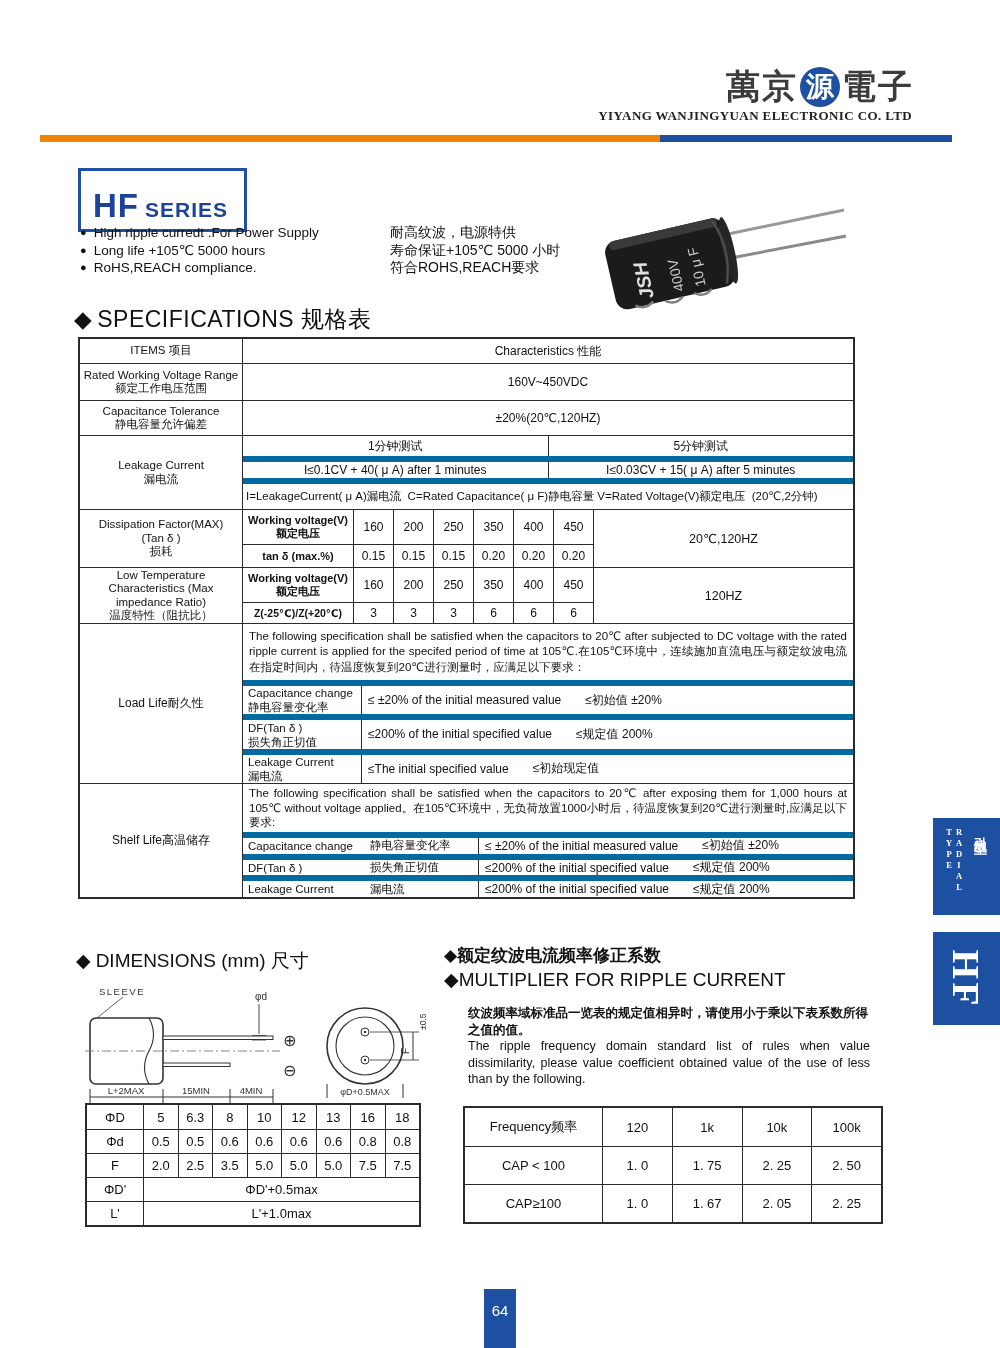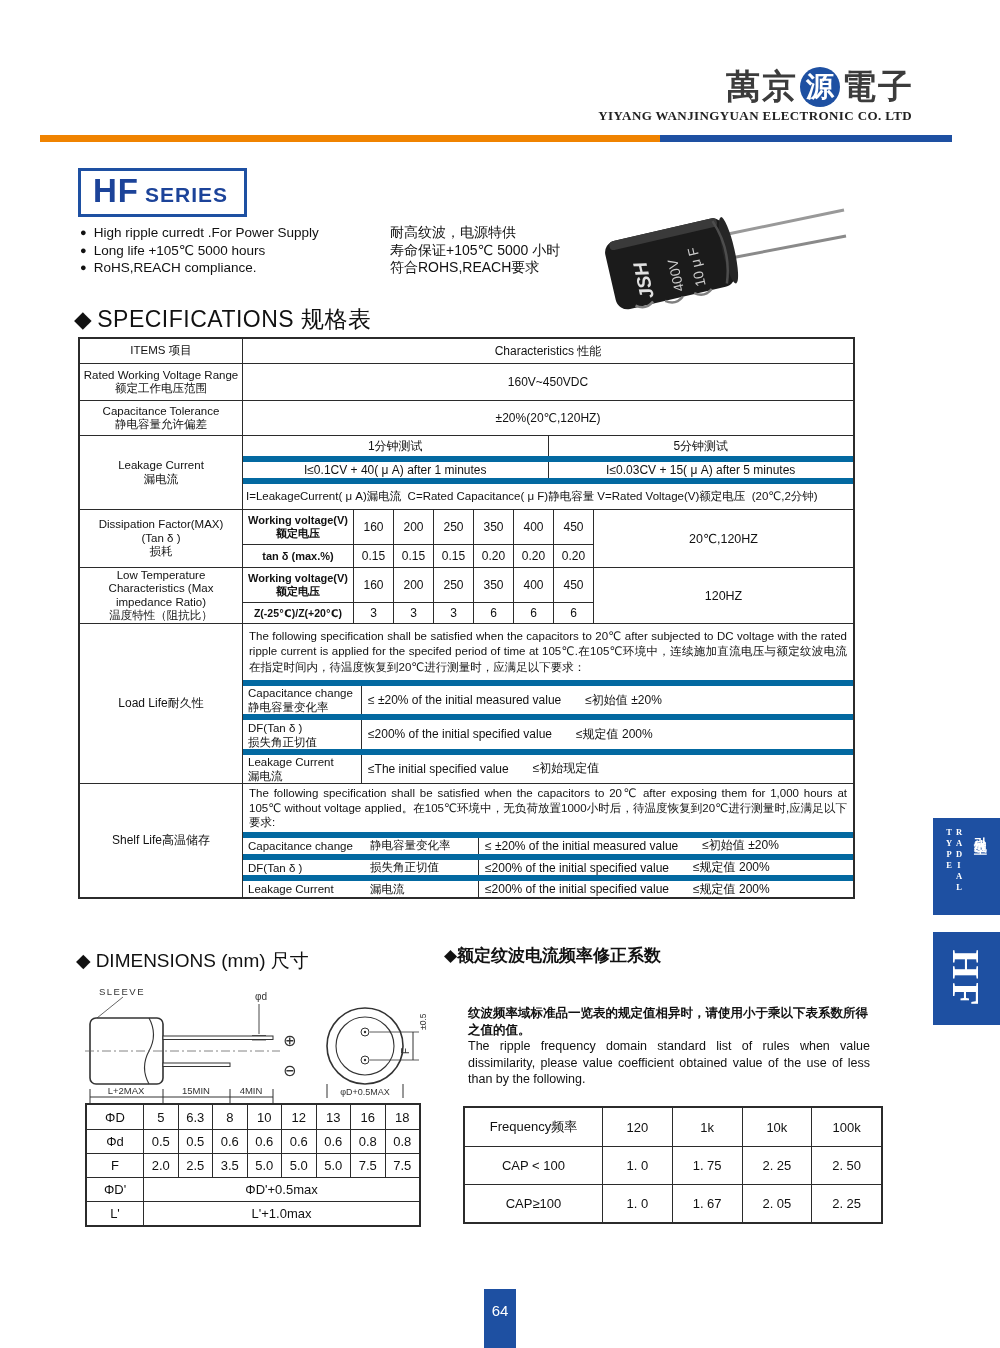--- a/index.html
+++ b/index.html
@@ -23,7 +23,7 @@
   .bar-blue { flex:1; background:#1e50a2; }
   
   .hf-box { position:absolute; left:78px; top:168px; border:3px solid #1e50a2;
-          padding:1px 16px 4px 12px; color:#1c4399; white-space:nowrap; }
+          padding:16px 16px 4px 12px; color:#1c4399; white-space:nowrap; }
   .hf-main { font-size:33px; font-weight:bold; letter-spacing:1px; }
   .hf-sub  { font-size:21px; font-weight:bold; letter-spacing:1px; margin-left:6px; }
   .features { position:absolute; left:80px; top:224px; font-size:13.5px; line-height:17.5px; color:#111; }

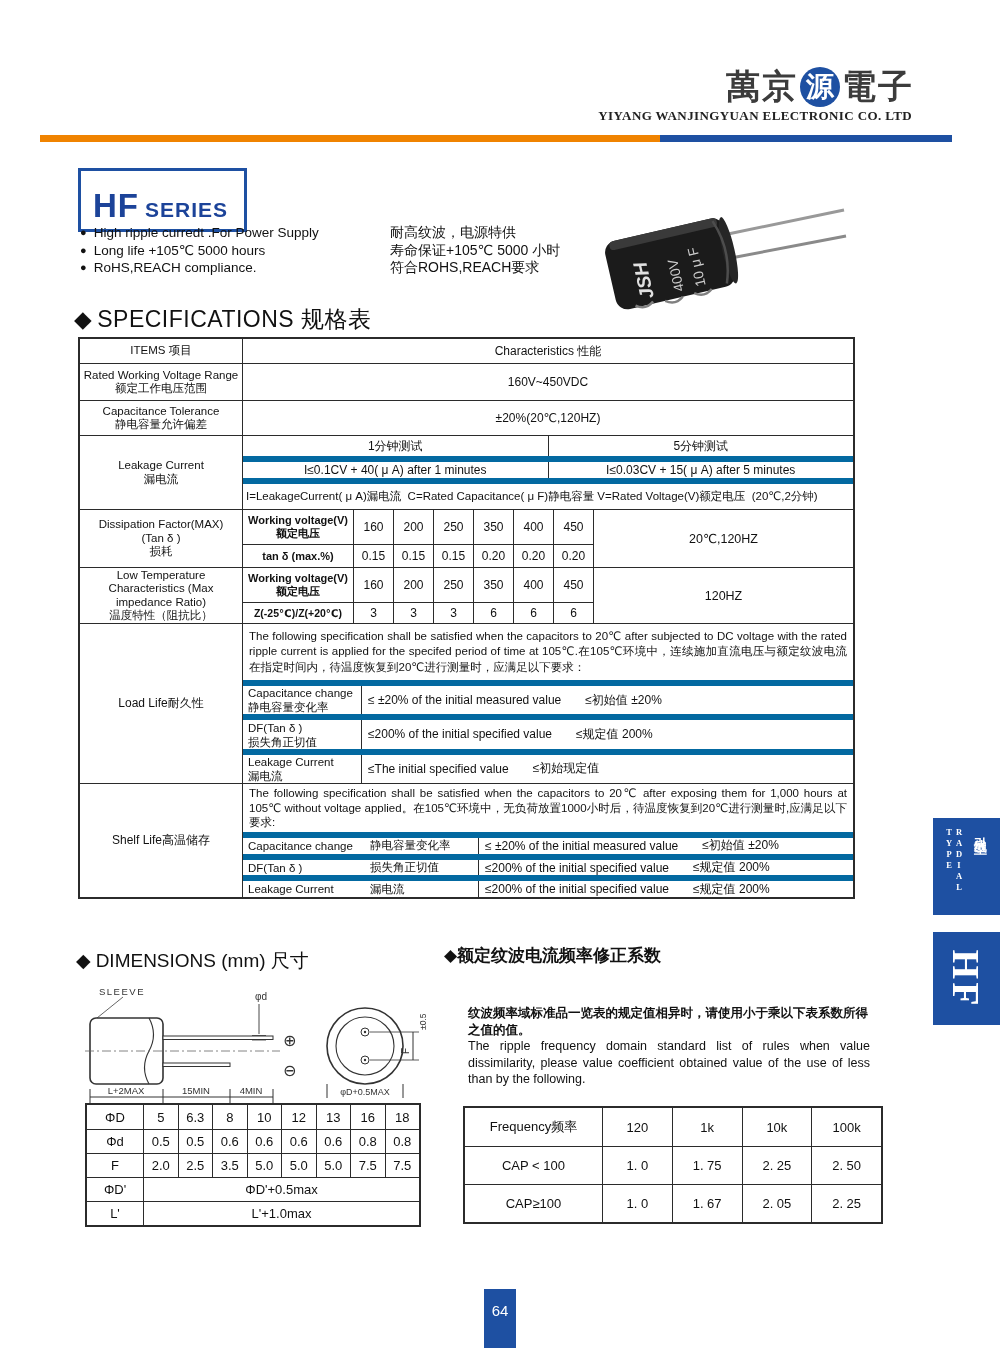--- a/index.html
+++ b/index.html
@@ -357,6 +357,9 @@
   </div>
   <div class="ripple-heading-cn">
     <span>◆</span><span>额定纹波电流频率修正系数</span>
+  </div>
+  <div class="ripple-heading-en">
+    <span>◆</span><span>MULTIPLIER FOR RIPPLE CURRENT</span>
   </div>
 
   <svg class="dim-drawing" width="380" height="122" viewBox="0 0 380 122">

